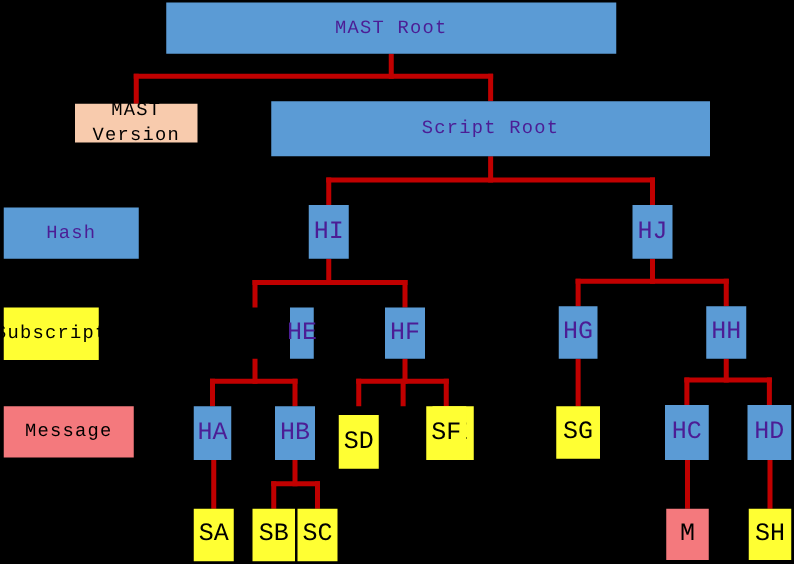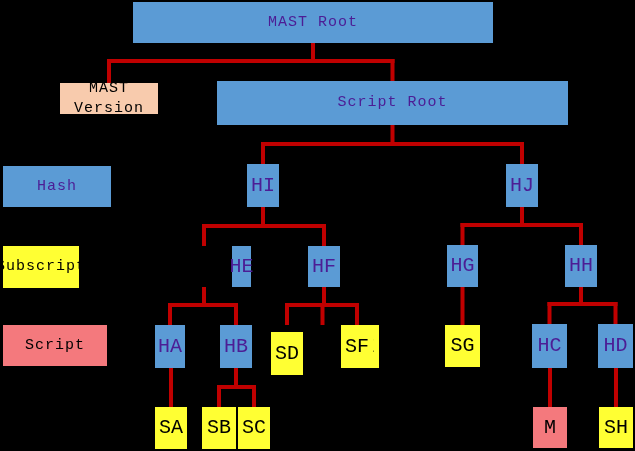--- a/index.html
+++ b/index.html
@@ -74,7 +74,7 @@
       <div class="node type-hash" style="left: 308px; top: 246px; width: 32px; height: 41px;">HF</div>
       <div class="node type-hash" style="left: 447px; top: 245px; width: 31px; height: 42px;">HG</div>
       <div class="node type-hash" style="left: 565px; top: 245px; width: 32px; height: 42px;">HH</div>
-      <div class="node type-message big" style="left: 3px; top: 325px; width: 104px; height: 41px;">Script</div>
+      <div class="node type-message big" style="left: 3px; top: 325px; width: 104px; height: 41px;">Message</div>
       <div class="node type-hash" style="left: 155px; top: 325px; width: 30px; height: 43px;">HA</div>
       <div class="node type-hash" style="left: 220px; top: 325px; width: 32px; height: 43px;">HB</div>
       <div class="node type-subscript" style="left: 271px; top: 332px; width: 32px; height: 43px;">SD</div>

